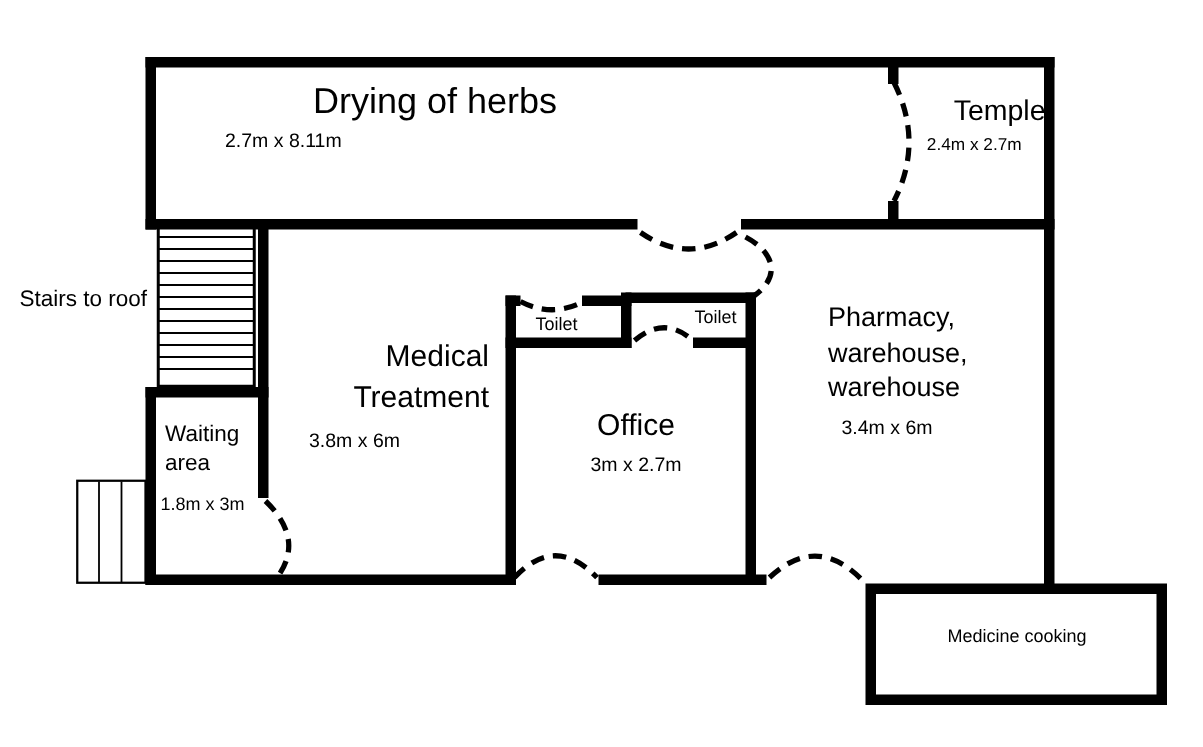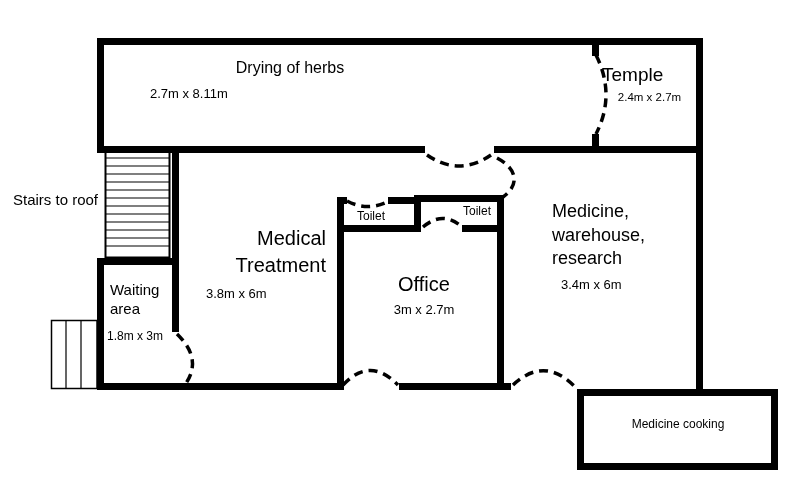--- a/index.html
+++ b/index.html
@@ -14,7 +14,7 @@
   #plan-svg{position:absolute;left:0;top:0;}
   .lbl{position:absolute;color:#000;}
   .room-name{white-space:normal;}
-  #drying-name   {left:150px;top:56px;width:280px;font-size:16px;line-height:24px;text-align:center;}
+  #drying-name   {left:150px;top:56px;width:280px;font-size:24px;line-height:24px;text-align:center;}
   #drying-dims   {left:150px;top:86px;width:280px;font-size:13px;text-align:left;}
   #temple-name   {left:602px;top:64px;width:95px;font-size:19px;text-align:left;}
   #temple-dims   {left:602px;top:91px;width:95px;font-size:11.5px;text-align:center;}

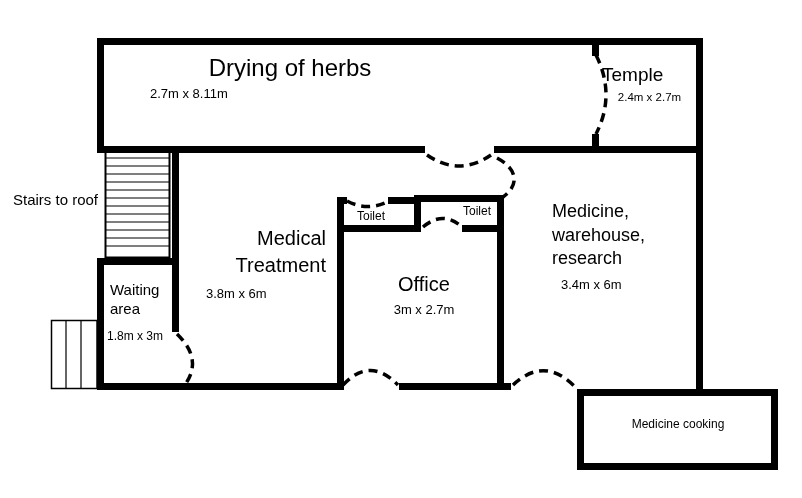--- a/index.html
+++ b/index.html
@@ -16,7 +16,7 @@
   .room-name{white-space:normal;}
   #drying-name   {left:150px;top:56px;width:280px;font-size:24px;line-height:24px;text-align:center;}
   #drying-dims   {left:150px;top:86px;width:280px;font-size:13px;text-align:left;}
-  #temple-name   {left:602px;top:64px;width:95px;font-size:19px;text-align:left;}
+  #temple-name   {left:602px;top:64px;width:95px;font-size:19px;text-align:right;}
   #temple-dims   {left:602px;top:91px;width:95px;font-size:11.5px;text-align:center;}
   #stairs-label  {left:13px;top:191px;font-size:15px;}
   #medical-name  {left:191px;top:225px;width:135px;font-size:20px;line-height:27px;text-align:right;}

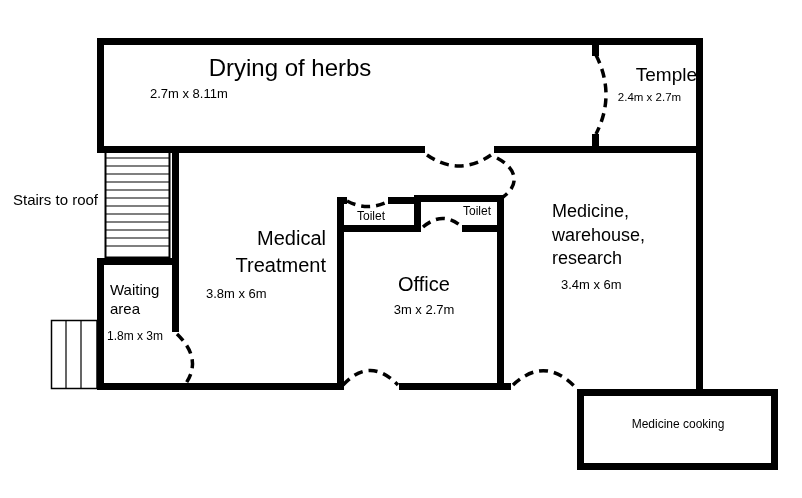--- a/index.html
+++ b/index.html
@@ -105,7 +105,7 @@
   <div class="lbl room-name" id="office-name">Office</div>
   <div class="lbl" id="office-dims">3m x 2.7m</div>
 
-  <div class="lbl room-name" id="pharmacy-name">Medicine, warehouse, research</div>
+  <div class="lbl room-name" id="pharmacy-name">Pharmacy, warehouse, warehouse</div>
   <div class="lbl" id="pharmacy-dims">3.4m x 6m</div>
 
   <div class="lbl room-name" id="medicine-name">Medicine cooking</div>

